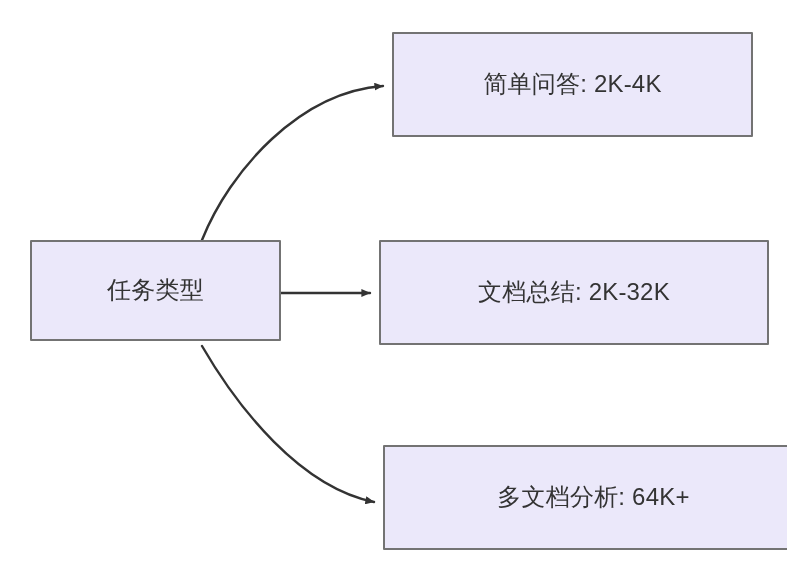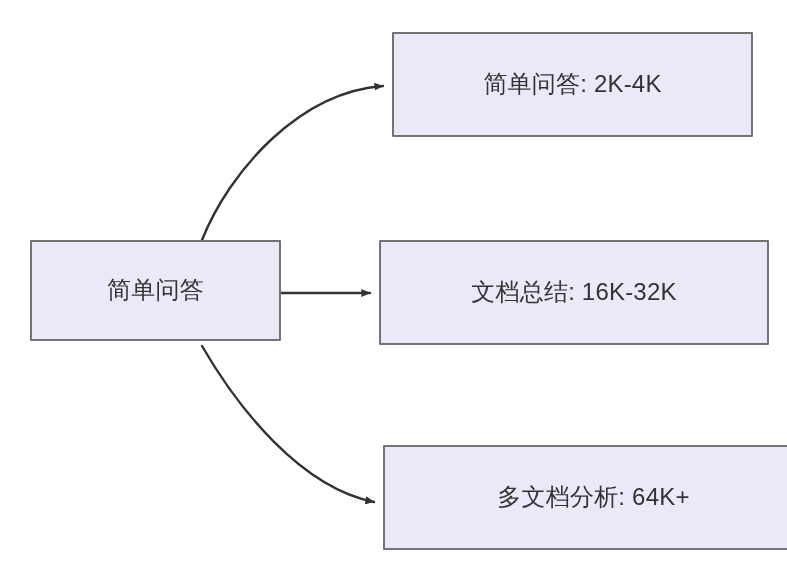--- a/index.html
+++ b/index.html
@@ -72,7 +72,7 @@
   </svg>
 
   <div class="node" id="node-root">
-    <span class="node-label">简单问答</span>
+    <span class="node-label">任务类型</span>
   </div>
 
   <div class="node" id="node-simple-qa">

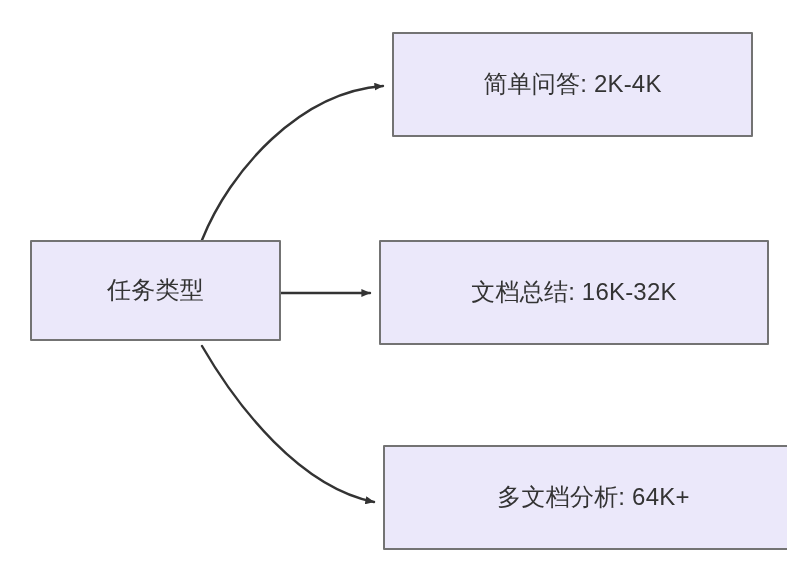--- a/index.html
+++ b/index.html
@@ -80,7 +80,7 @@
   </div>
 
   <div class="node" id="node-doc-sum">
-    <span class="node-label">文档总结: 16K-32K</span>
+    <span class="node-label">文档总结: 2K-32K</span>
   </div>
 
   <div class="node" id="node-multi-doc">

